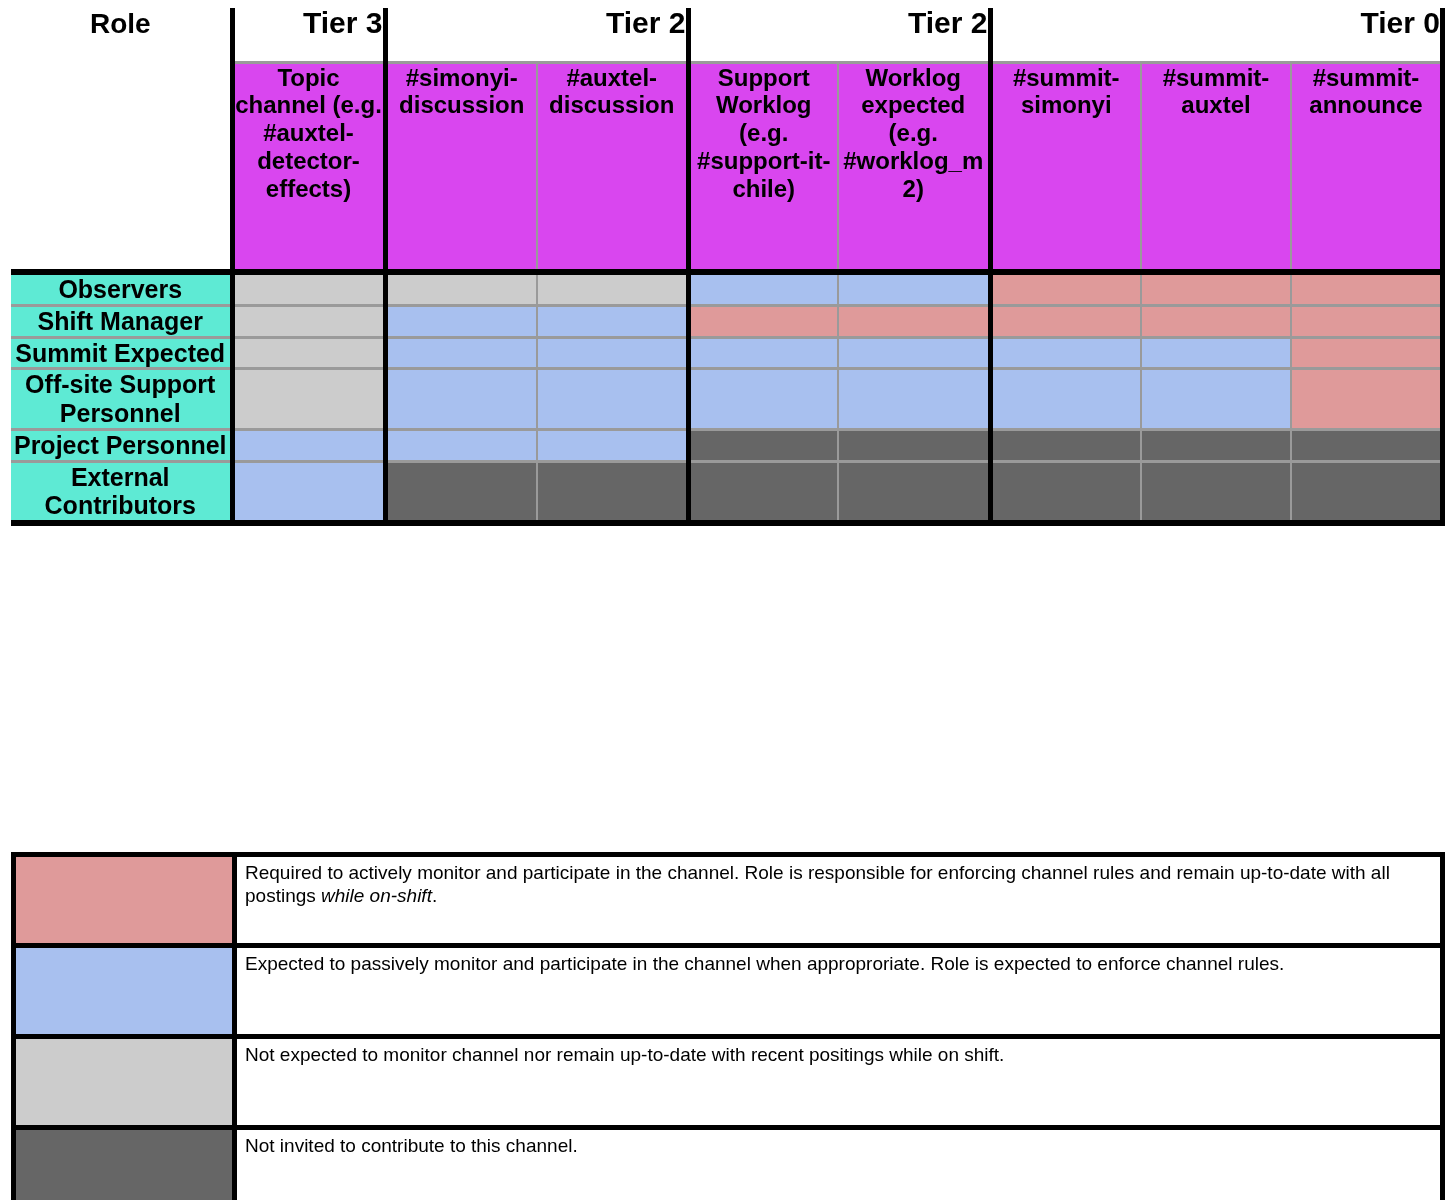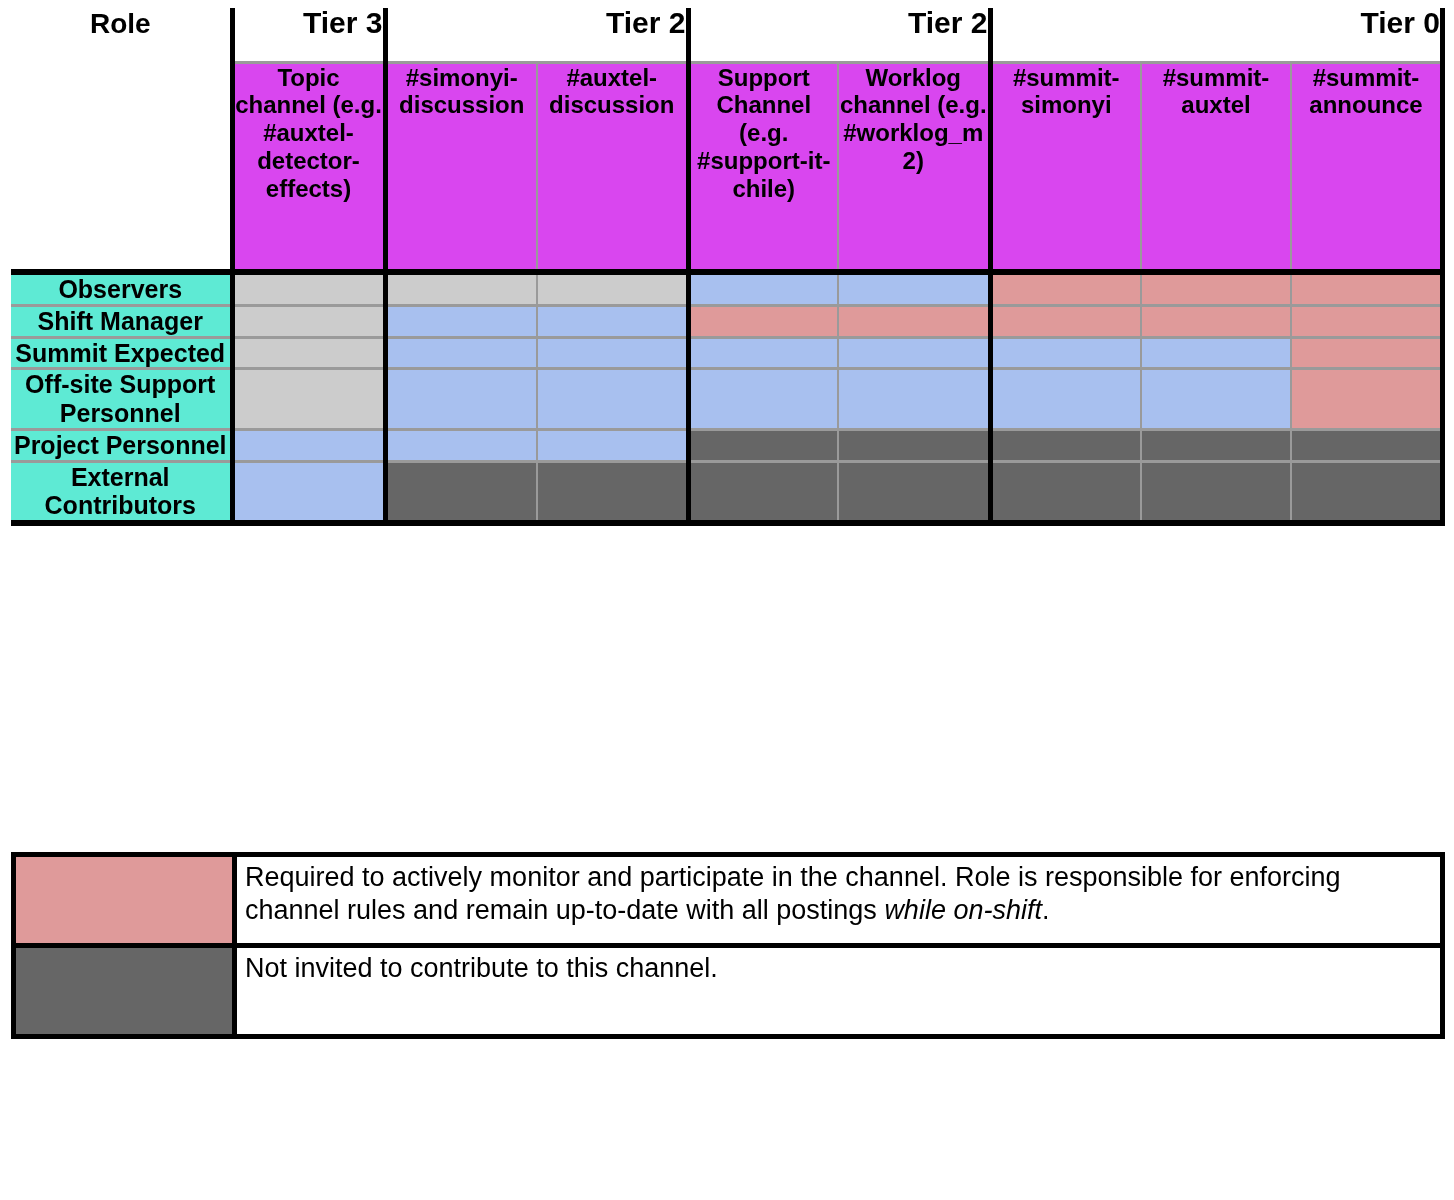--- a/index.html
+++ b/index.html
@@ -192,7 +192,7 @@
           <th class="chan-cell grp-start">Topic channel (e.g. #auxtel-detector-effects)</th>
           <th class="chan-cell grp-start">#simonyi-discussion</th>
           <th class="chan-cell">#auxtel-discussion</th>
-          <th class="chan-cell grp-start">Support Channel (e.g. #support-it-chile)</th>
+          <th class="chan-cell grp-start">Support Worklog (e.g. #support-it-chile)</th>
           <th class="chan-cell">Worklog channel (e.g. #worklog_m2)</th>
           <th class="chan-cell grp-start">#summit-simonyi</th>
           <th class="chan-cell">#summit-auxtel</th>

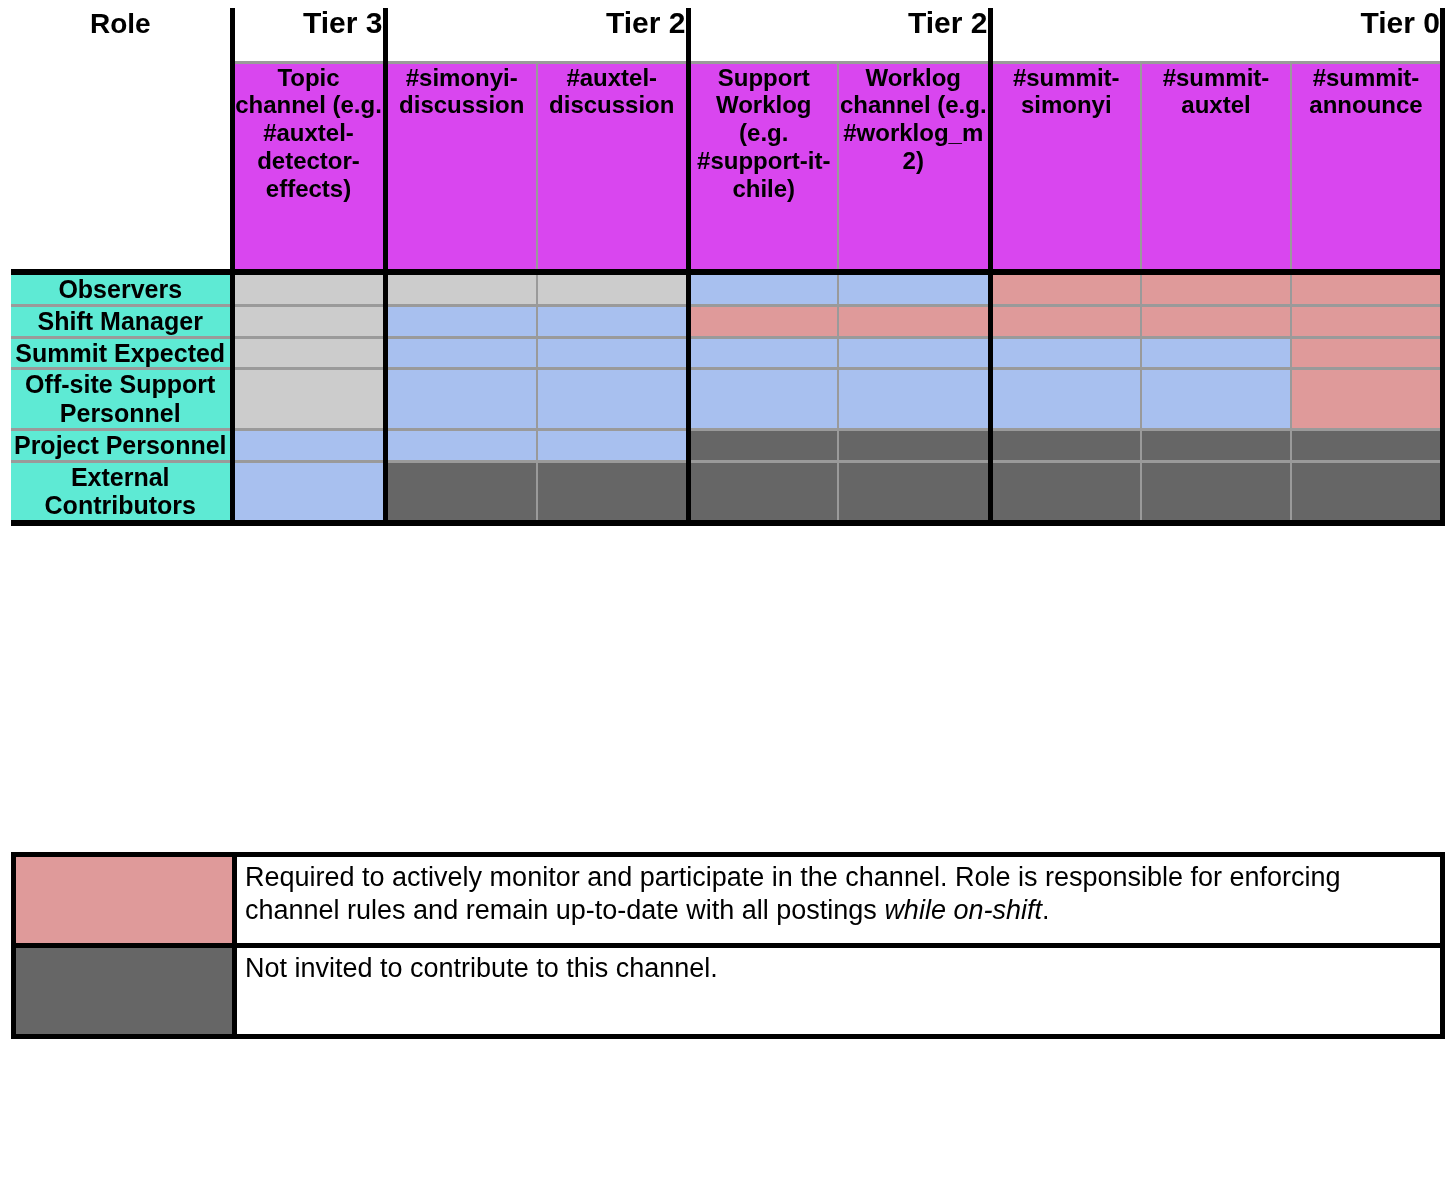--- a/index.html
+++ b/index.html
@@ -193,7 +193,7 @@
           <th class="chan-cell grp-start">#simonyi-discussion</th>
           <th class="chan-cell">#auxtel-discussion</th>
           <th class="chan-cell grp-start">Support Worklog (e.g. #support-it-chile)</th>
-          <th class="chan-cell">Worklog channel (e.g. #worklog_m2)</th>
+          <th class="chan-cell">Worklog expected (e.g. #worklog_m2)</th>
           <th class="chan-cell grp-start">#summit-simonyi</th>
           <th class="chan-cell">#summit-auxtel</th>
           <th class="chan-cell last">#summit-announce</th>

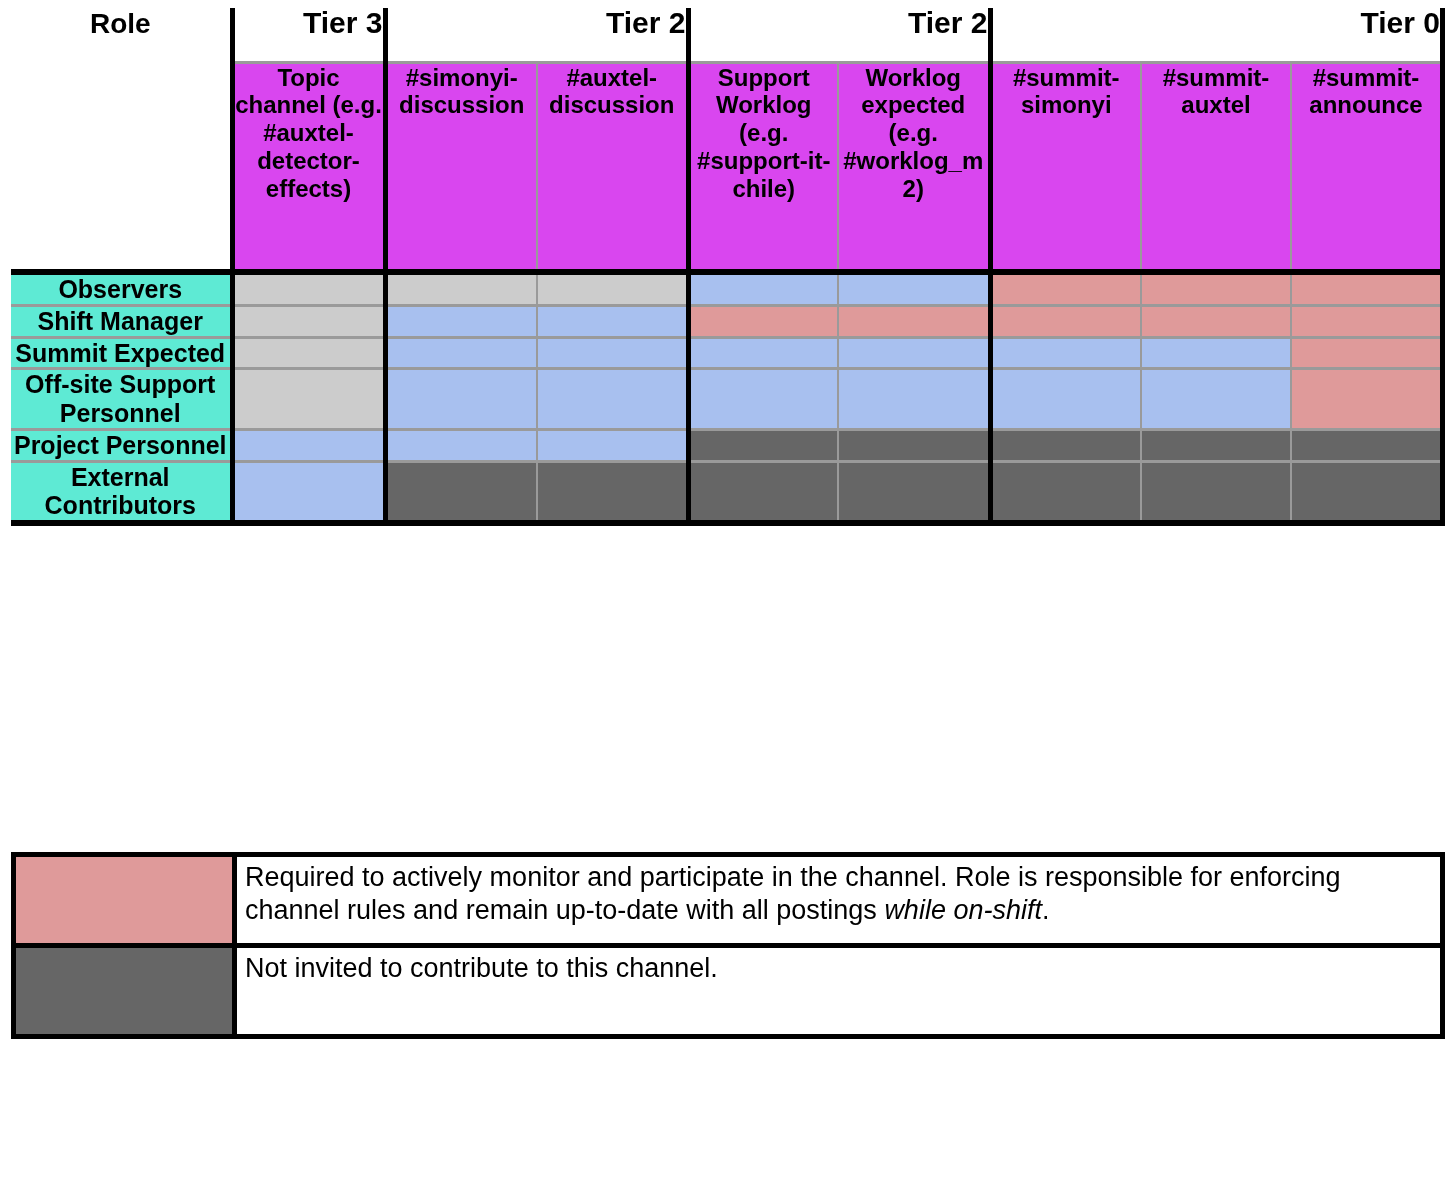--- a/index.html
+++ b/index.html
@@ -145,7 +145,7 @@
     height: 86px;
   }
   .legend .ltxt {
-    font-size: 27px;
+    font-size: 19px;
     line-height: 1.22;
     padding: 4px 10px 6px 8px;
     vertical-align: top;

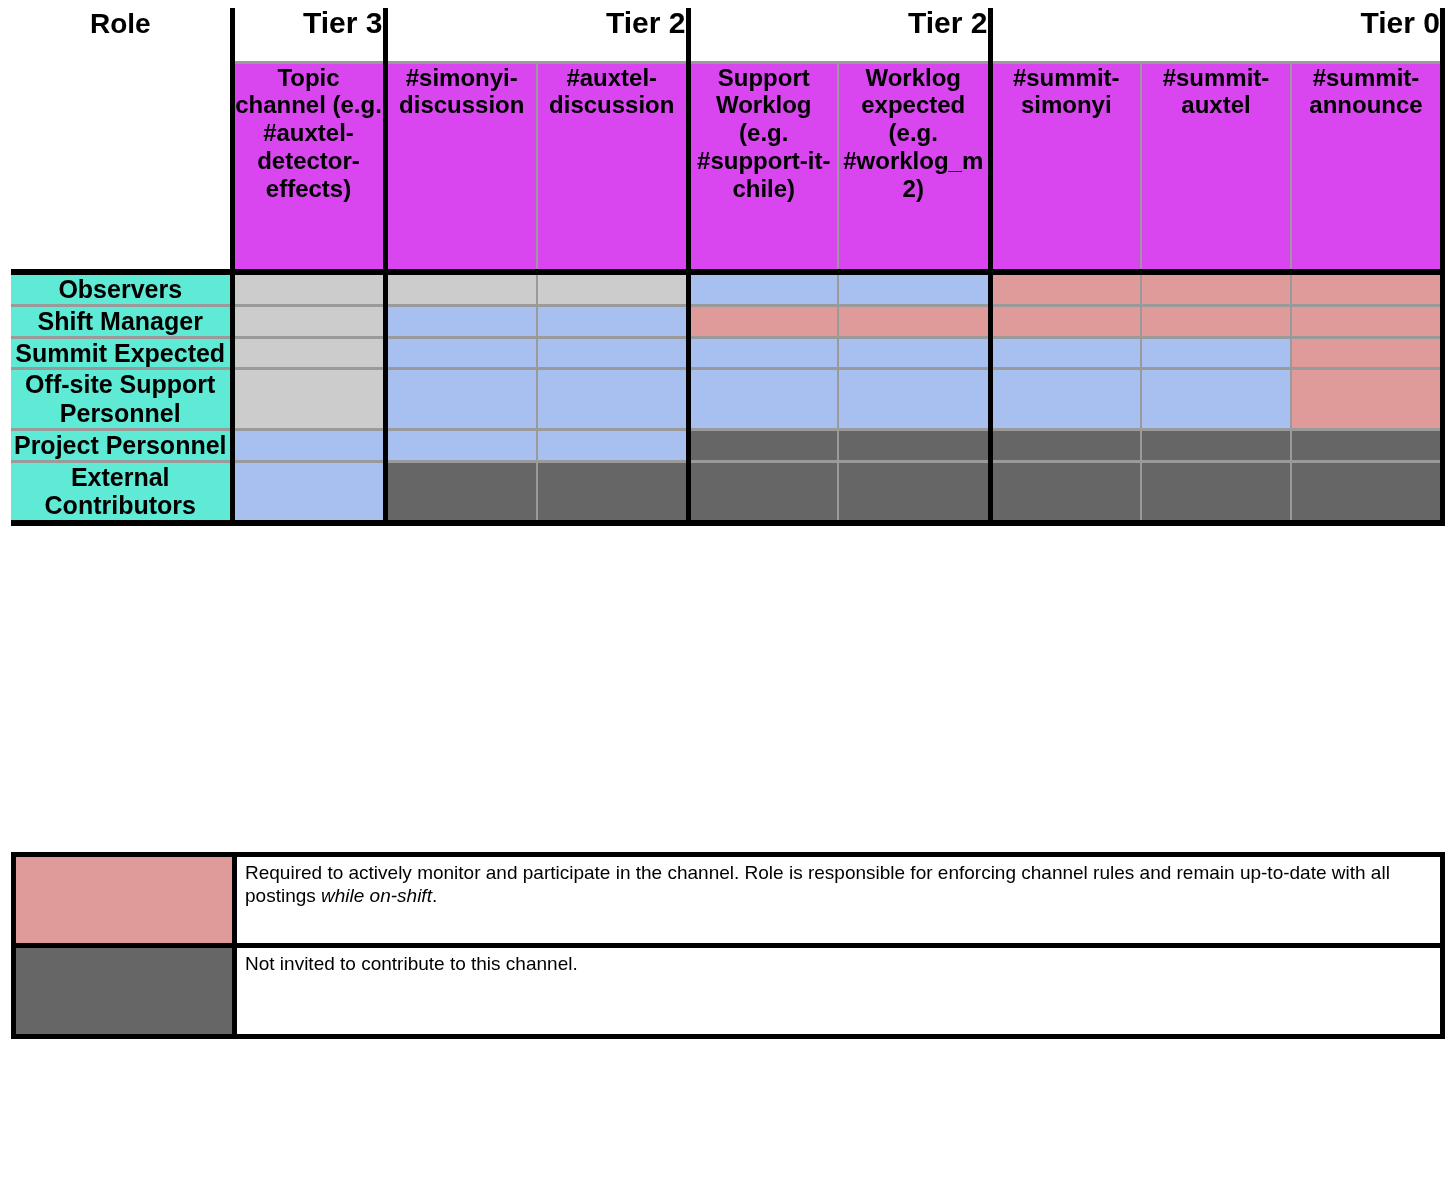--- a/index.html
+++ b/index.html
@@ -282,6 +282,10 @@
             <td class="ltxt">Required to actively monitor and participate in the channel. Role is responsible for enforcing channel rules and remain up-to-date with all postings <span class="ital">while on-shift</span>.</td>
           </tr>
           <tr>
+            <td class="sw sw-blue"></td>
+            <td class="ltxt">Expected to passively monitor and participate in the channel when approproriate. Role is expected to enforce channel rules.</td>
+          </tr>
+          <tr>
             <td class="sw sw-dark"></td>
             <td class="ltxt">Not invited to contribute to this channel.</td>
           </tr>

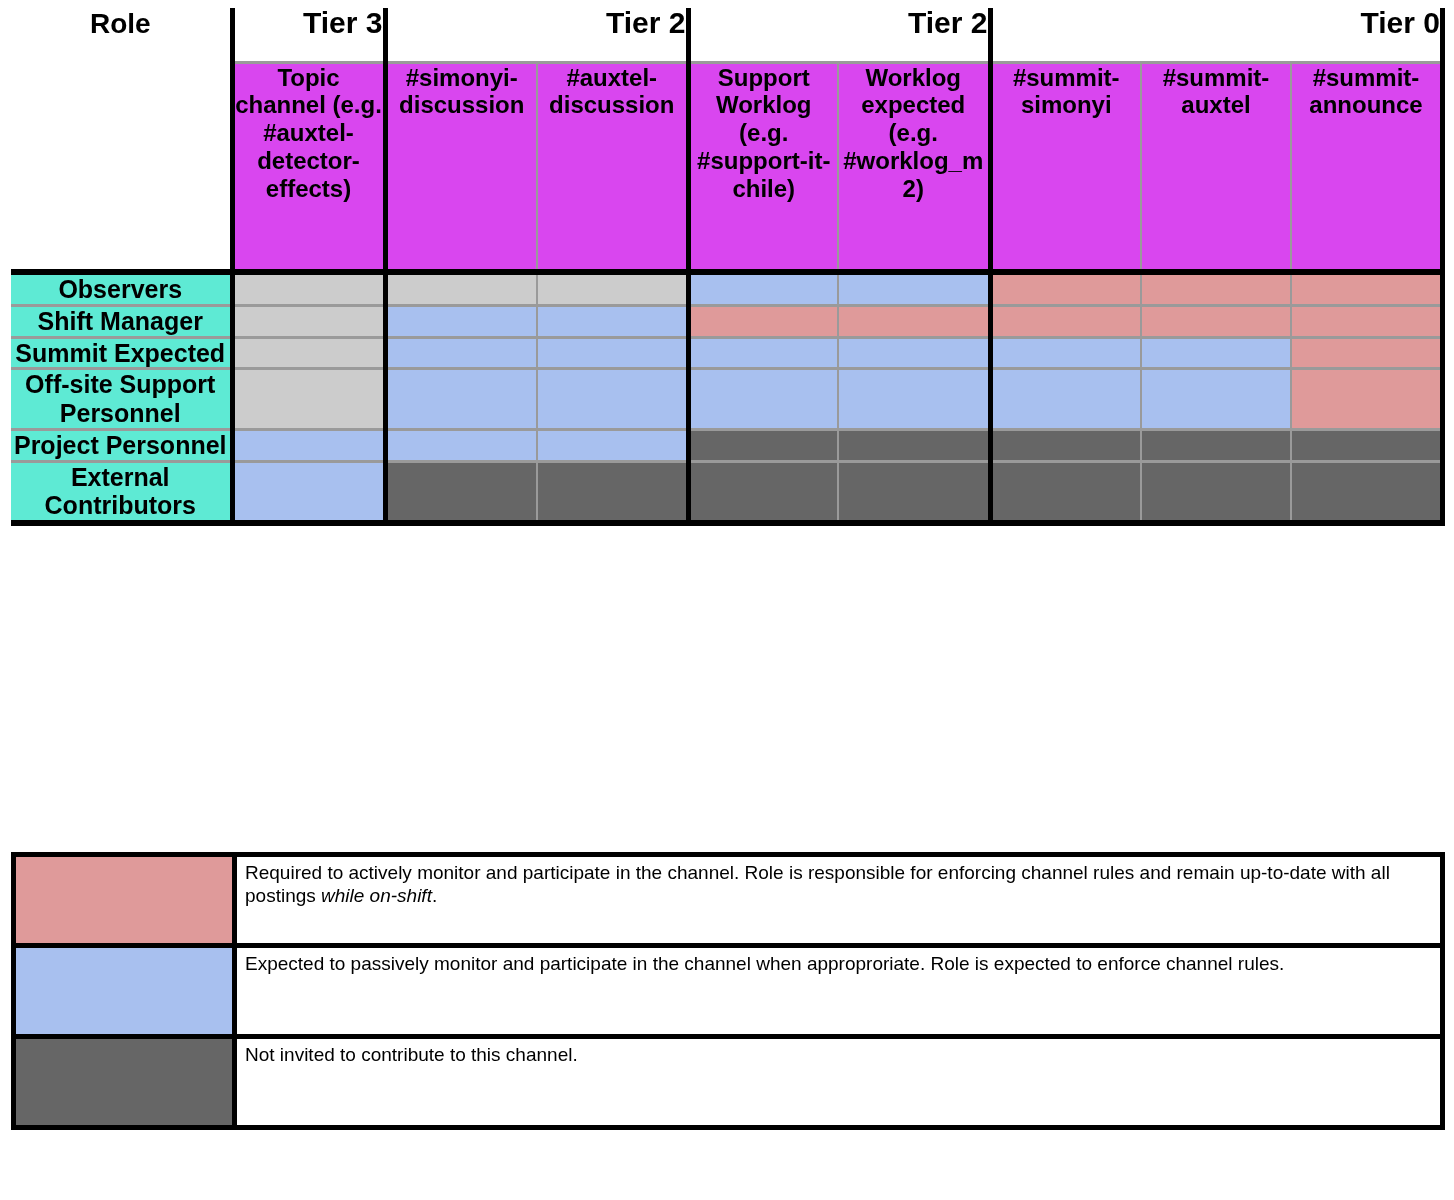--- a/index.html
+++ b/index.html
@@ -286,6 +286,10 @@
             <td class="ltxt">Expected to passively monitor and participate in the channel when approproriate. Role is expected to enforce channel rules.</td>
           </tr>
           <tr>
+            <td class="sw sw-gray"></td>
+            <td class="ltxt">Not expected to monitor channel nor remain up-to-date with recent positings while on shift.</td>
+          </tr>
+          <tr>
             <td class="sw sw-dark"></td>
             <td class="ltxt">Not invited to contribute to this channel.</td>
           </tr>

